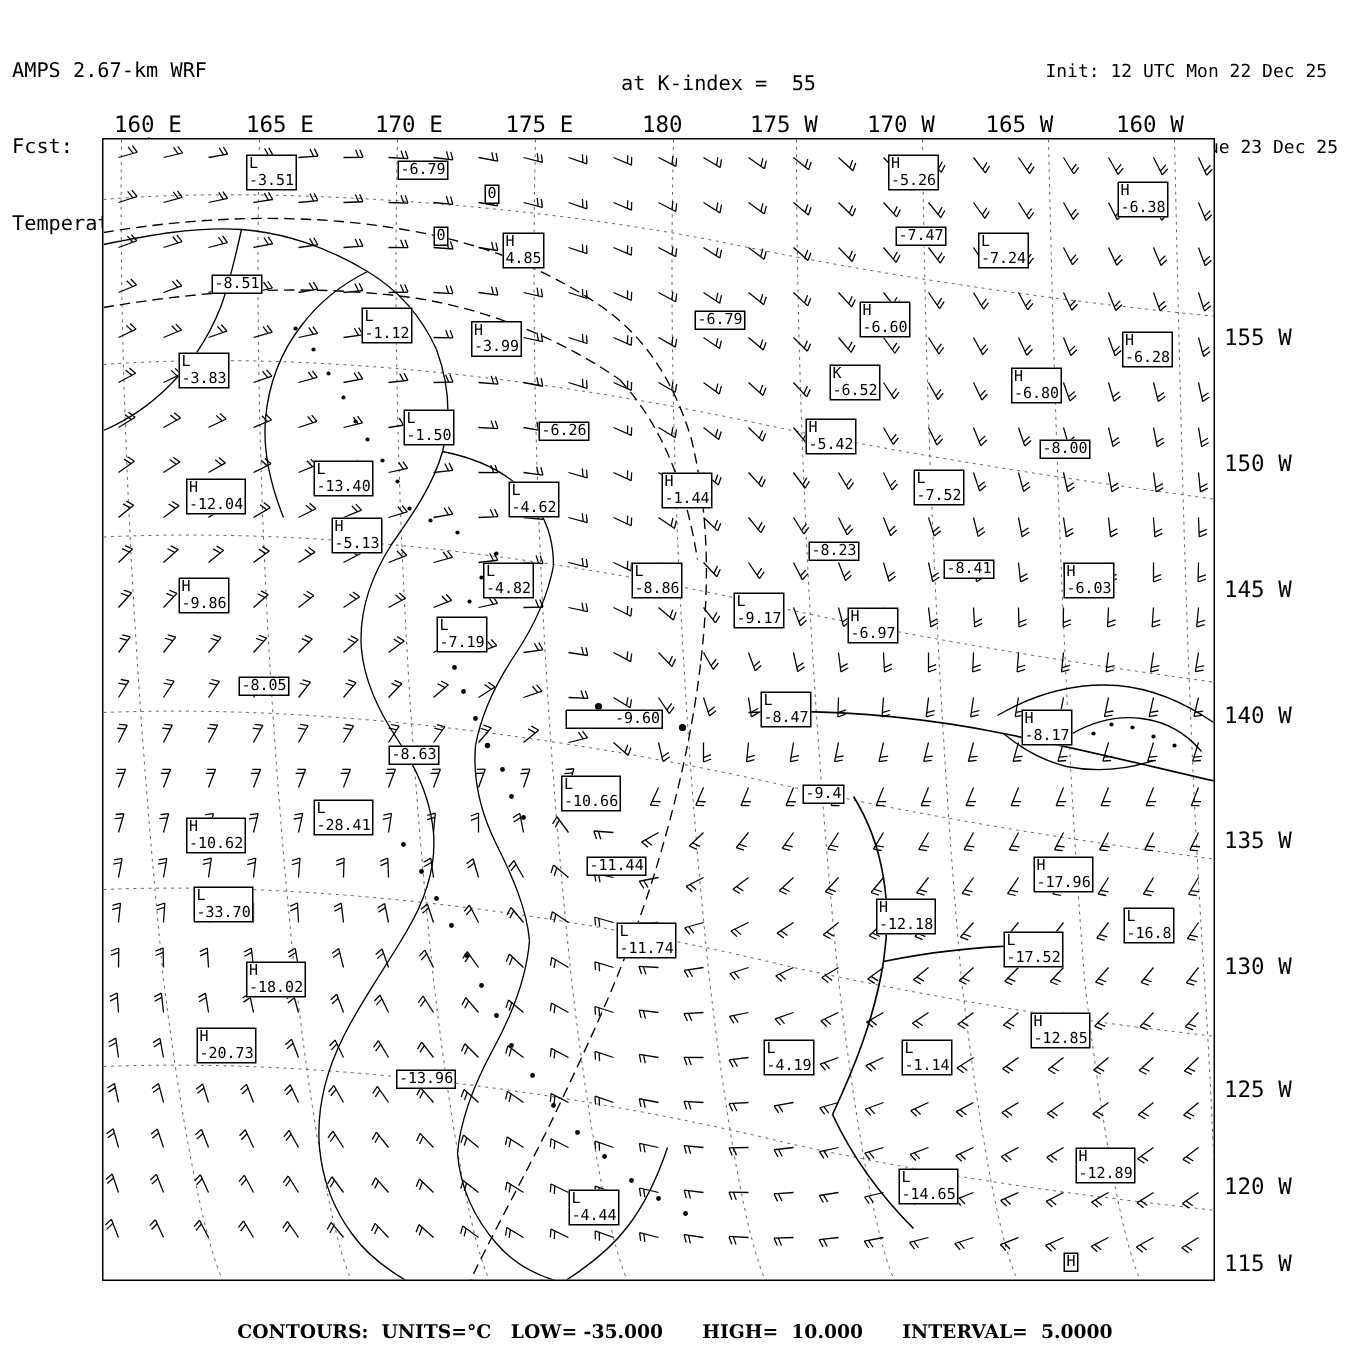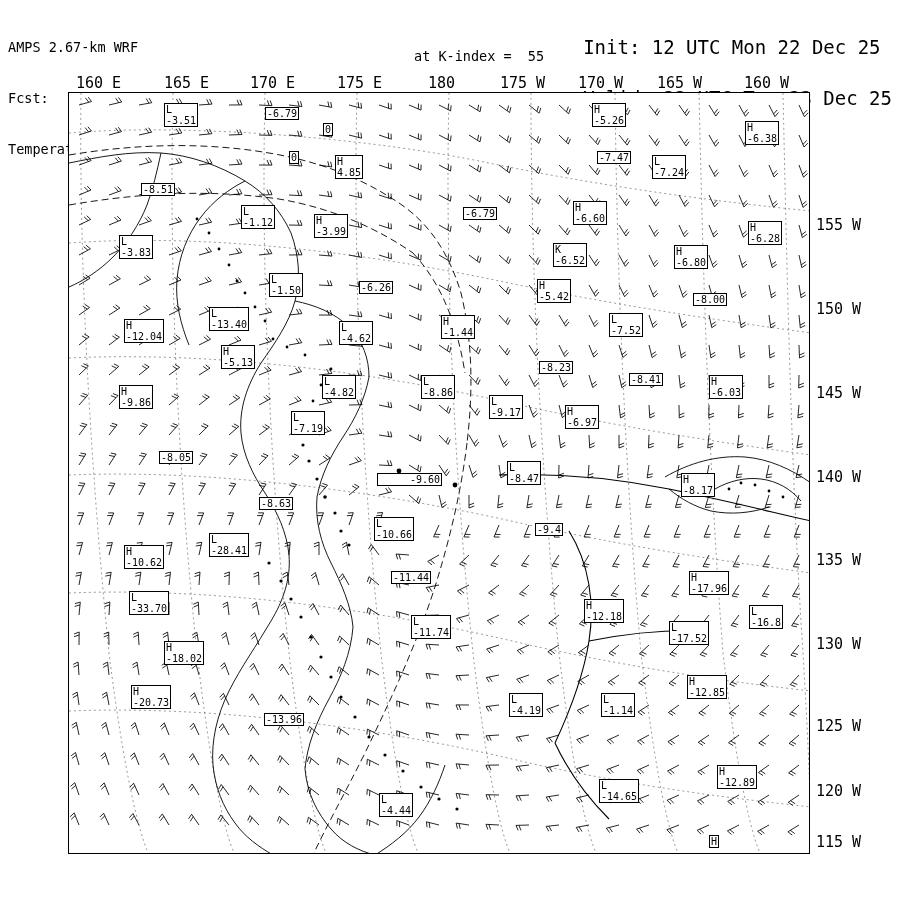--- a/index.html
+++ b/index.html
@@ -31,7 +31,7 @@
   .hdr-right {
     position: absolute;
     right: 8px; top: 5px;
-    font-size: 19px;
+    font-size: 12px;
     line-height: 17px;
     text-align: left;
     white-space: pre;

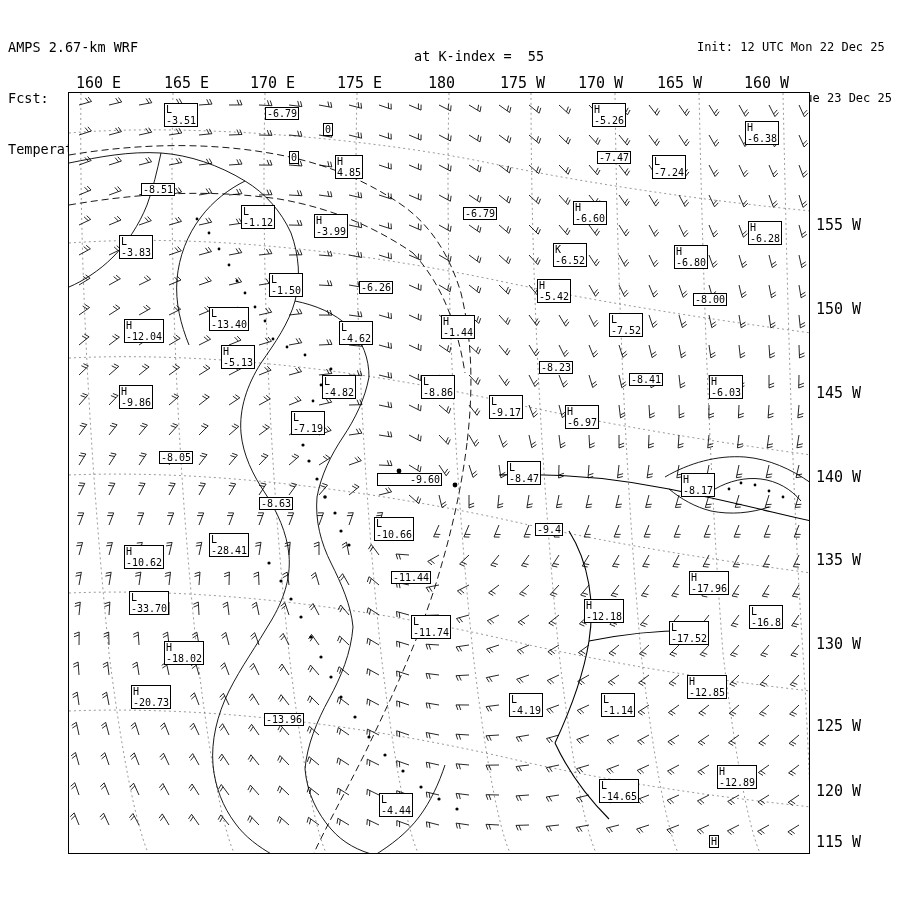--- a/index.html
+++ b/index.html
@@ -2179,6 +2179,7 @@
       </div>
   </div>
 
+  <div class="footer">CONTOURS:  UNITS=°C   LOW= -35.000      HIGH=  10.000      INTERVAL=  5.0000</div>
 </div>
 
 </body></html>

